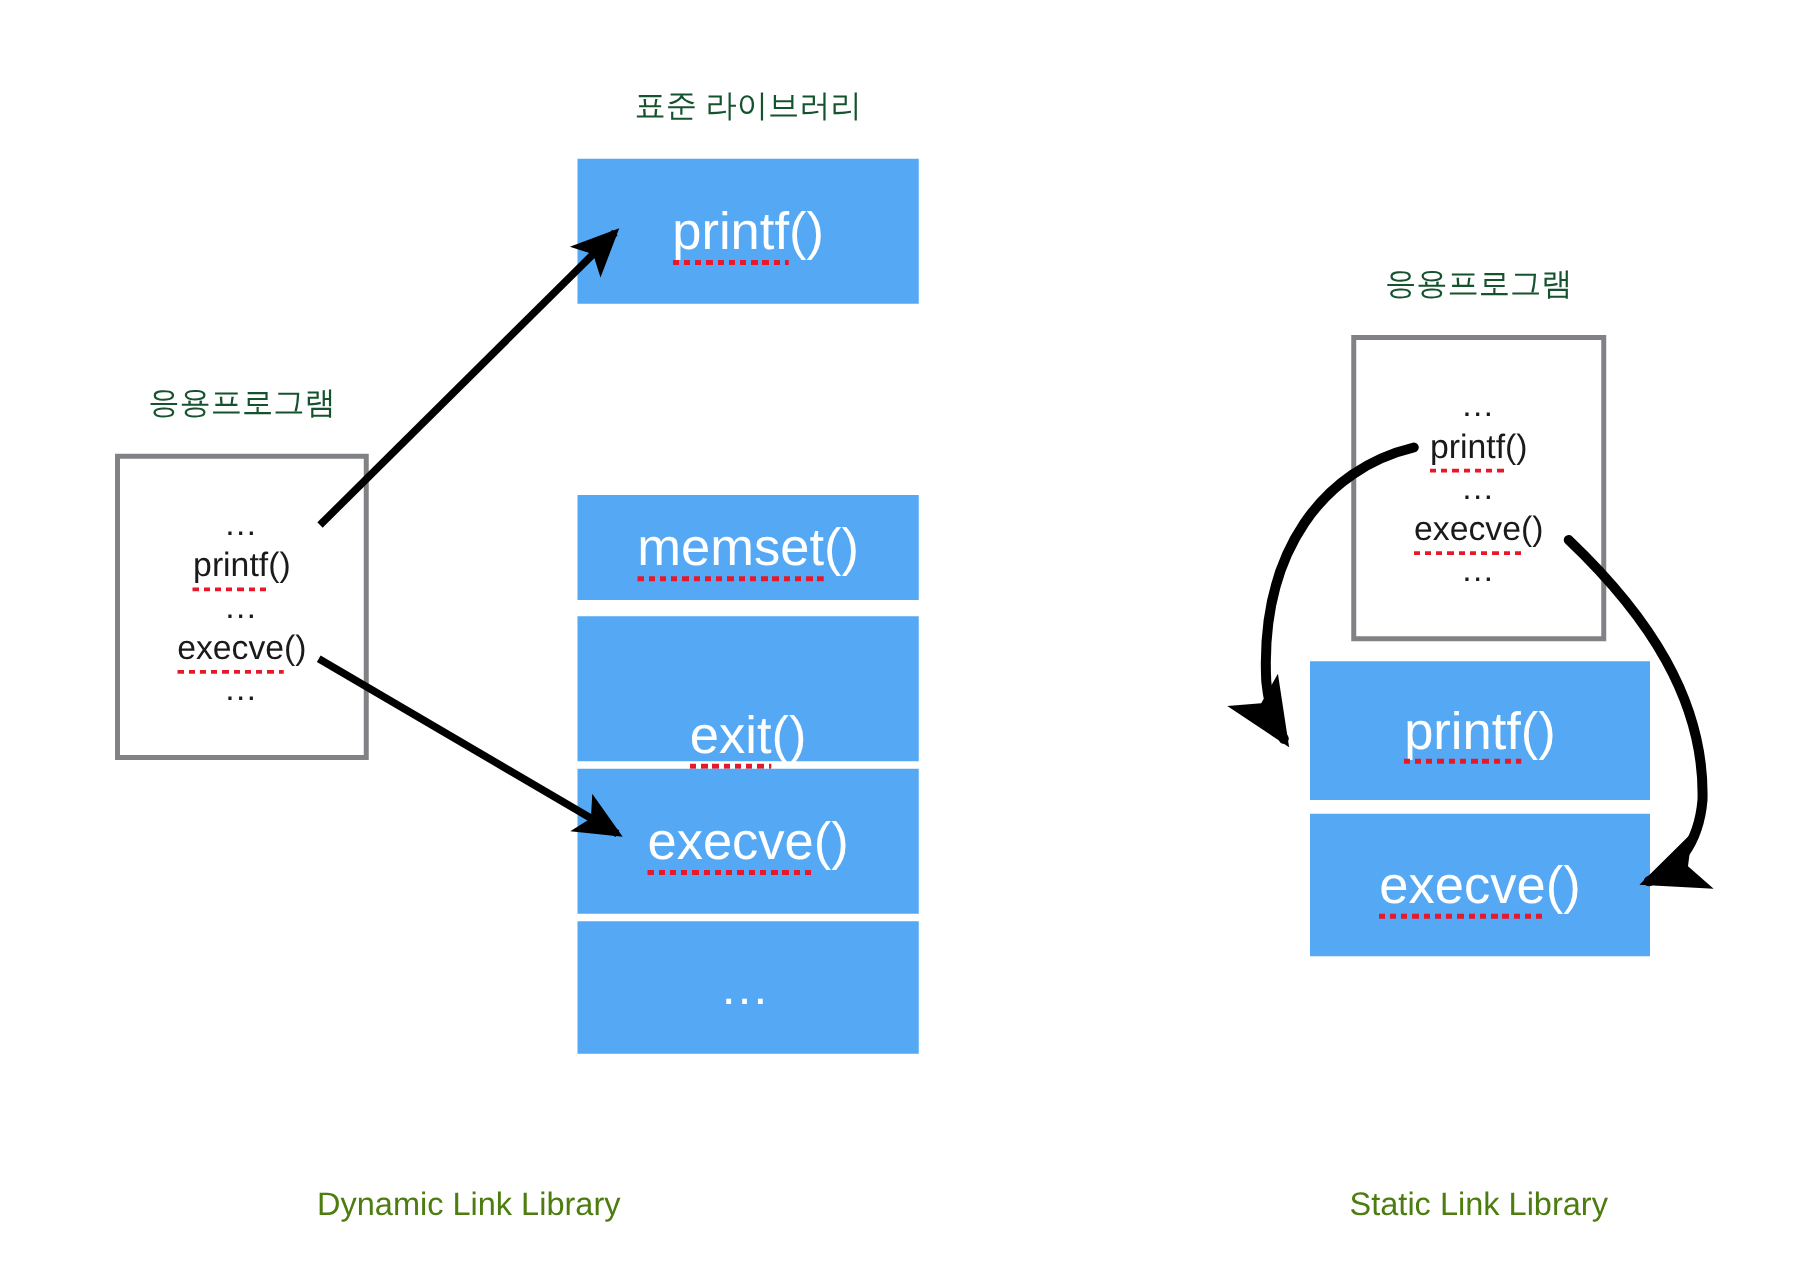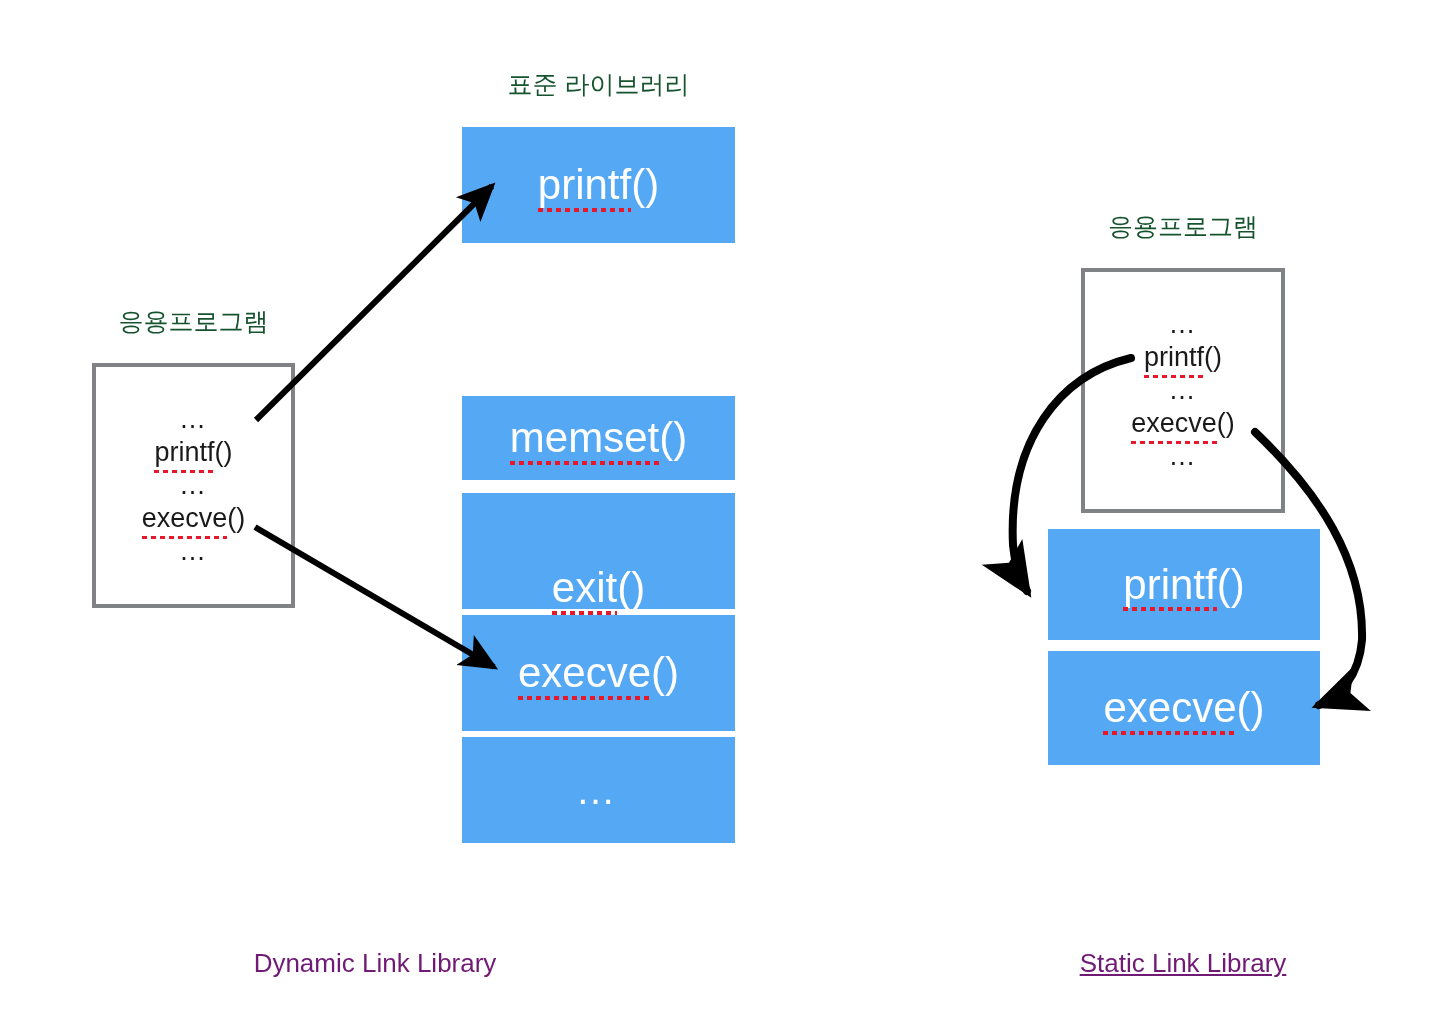--- a/index.html
+++ b/index.html
@@ -20,7 +20,7 @@
   .caption {
     position: absolute;
     font-size: 26px;
-    color: #701a75;
+    color: #4d7c0f;
     white-space: nowrap;
     text-align: center;
   }

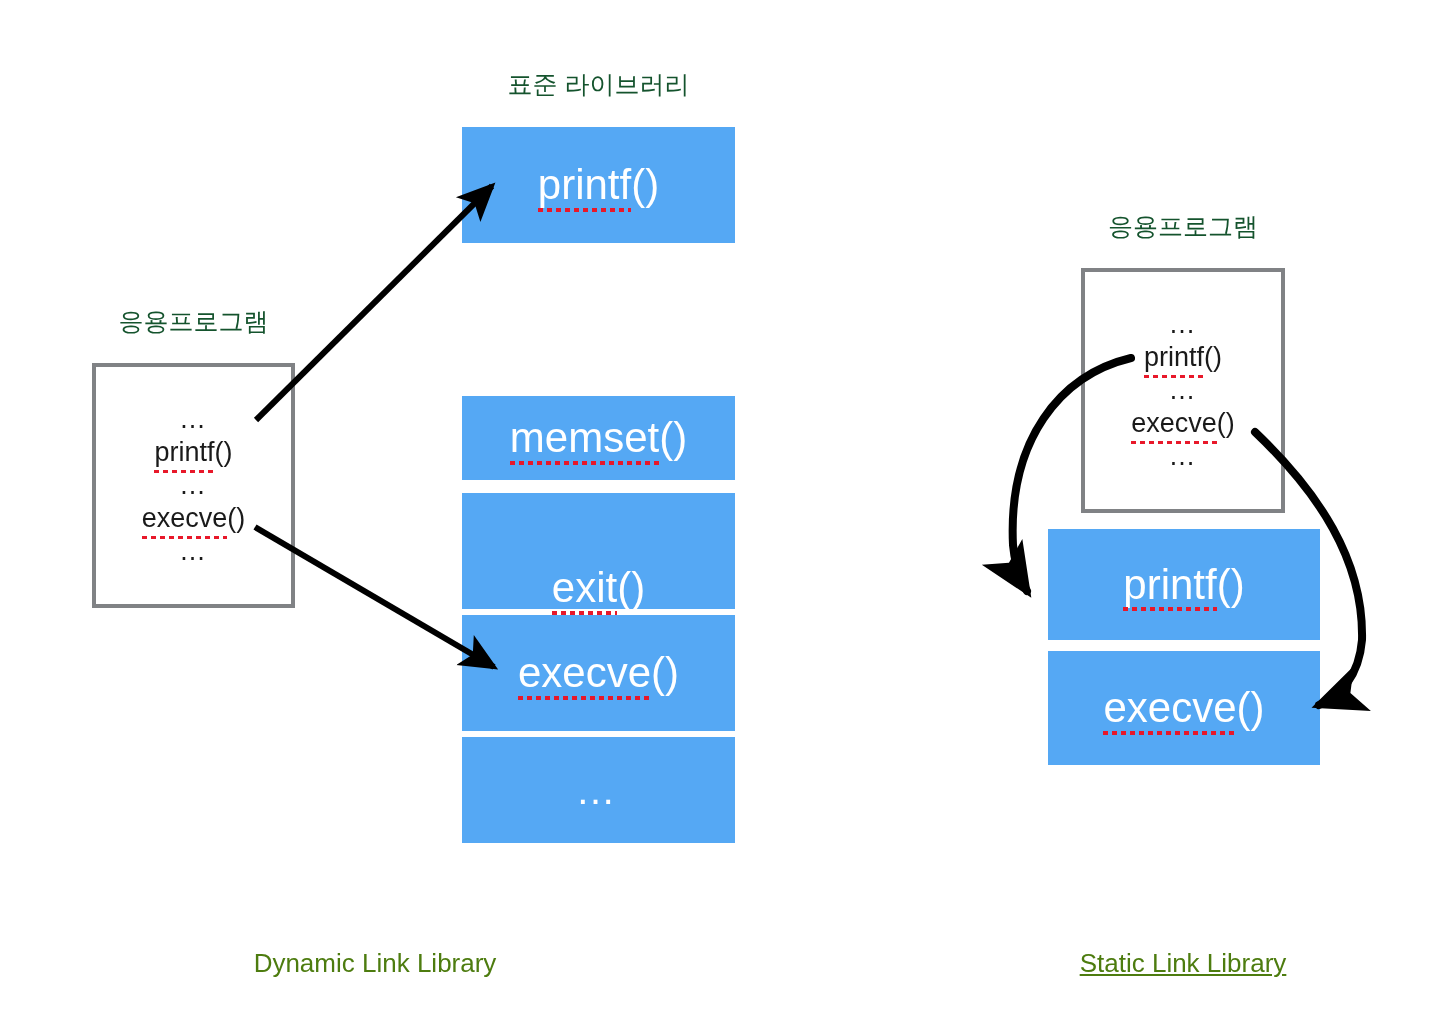--- a/index.html
+++ b/index.html
@@ -162,7 +162,7 @@
     <span class="lib-label"><span class="sp wide ul">execve</span><span>()</span></span>
   </div>
 
-  <div class="caption" style="left:983px; top:948px; width:400px;text-decoration:underline;">Static Link Library</div>
+  <div class="caption" style="left:983px; top:948px; width:400px;">Static Link Library</div>
 
   <svg id="arrows" viewBox="0 0 1454 1028">
     <defs>

